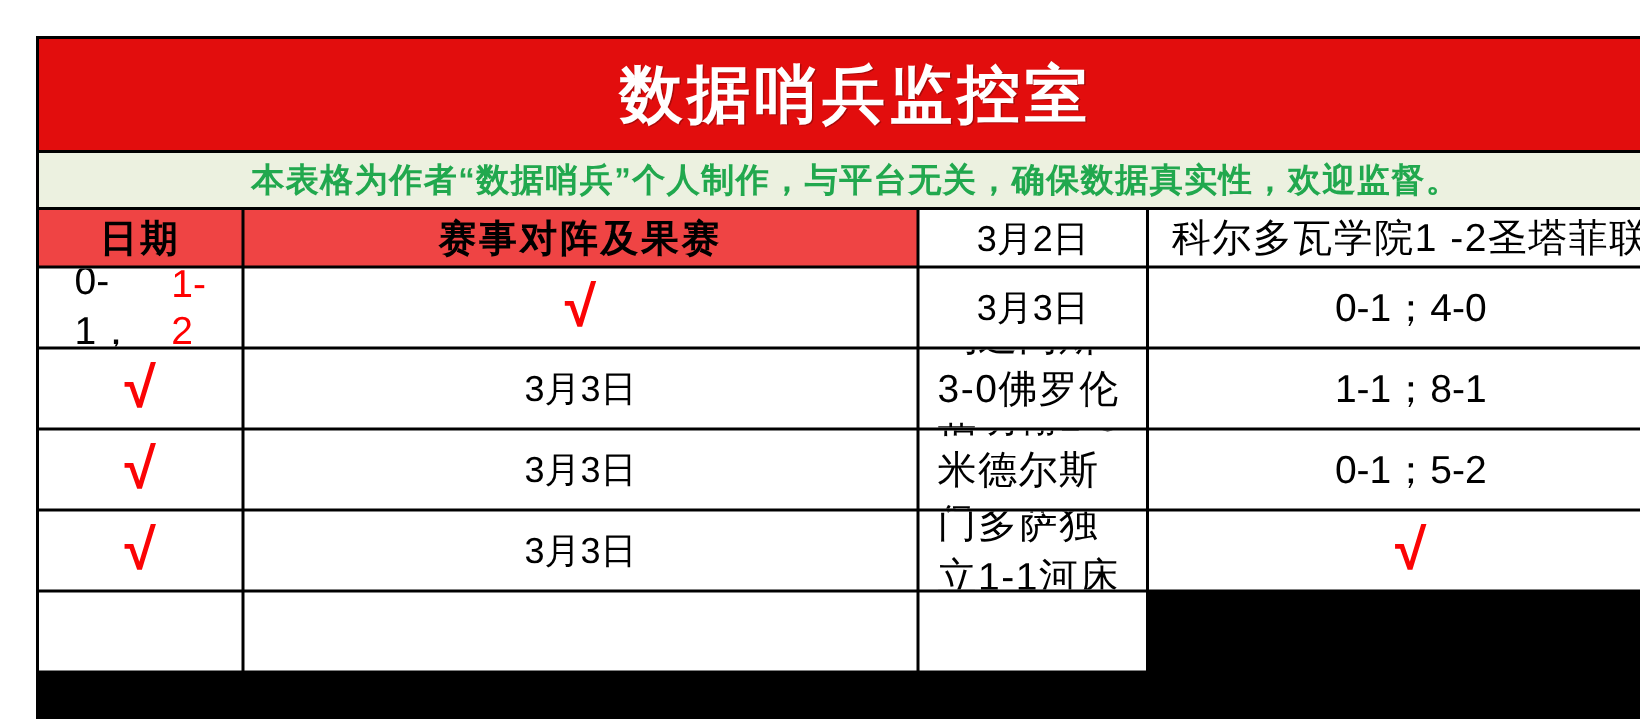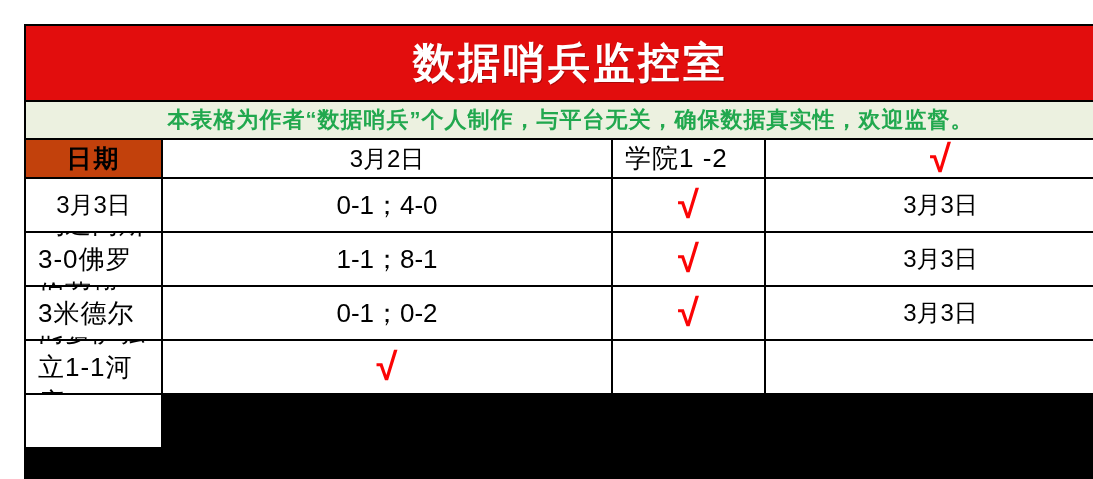--- a/index.html
+++ b/index.html
@@ -46,7 +46,7 @@
     letter-spacing: 1px;
   }
   .head-cell {
-    background: #c2410c;
+    background: #ef4444;
     font-size: 25px;
     font-weight: bold;
     color: #000000;

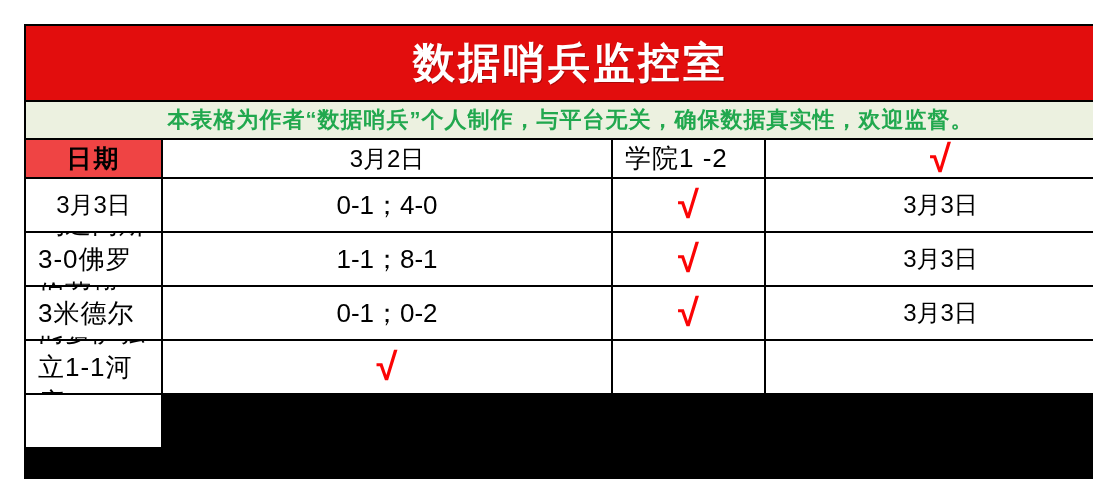--- a/index.html
+++ b/index.html
@@ -78,6 +78,7 @@
   </div>
 
   <div class="cell head-cell">日期</div>
+  <div class="cell head-cell">赛事对阵及果赛</div>
 
 <div class="cell date-cell">3月2日</div>
     <div class="cell match-cell">科尔多瓦学院1 -2圣塔菲联</div>

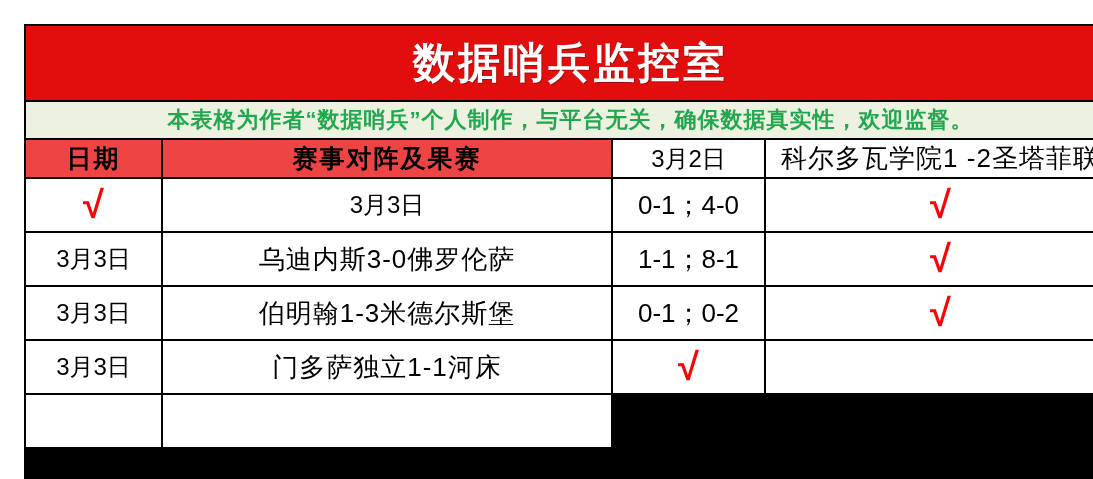--- a/index.html
+++ b/index.html
@@ -82,6 +82,10 @@
 
 <div class="cell date-cell">3月2日</div>
     <div class="cell match-cell">科尔多瓦学院1 -2圣塔菲联</div>
+    <div class="cell score-cell">
+      <span class="score-part black">0-1，</span>
+      <span class="score-part red">1-2</span>
+    </div>
     <div class="cell trend-cell">√</div>
     <div class="cell date-cell">3月3日</div>
     <div class="cell score-cell">

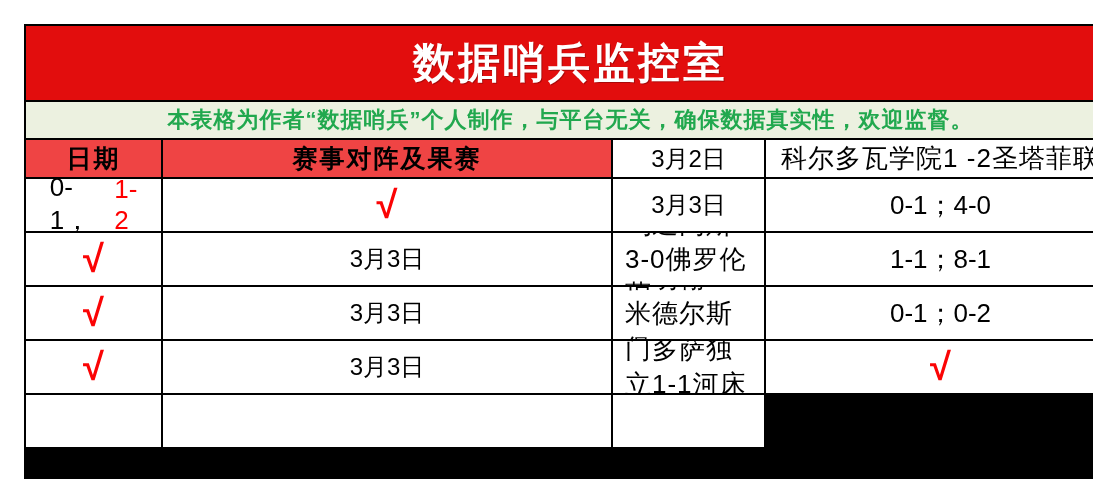--- a/index.html
+++ b/index.html
@@ -101,7 +101,7 @@
     <div class="cell date-cell">3月3日</div>
     <div class="cell match-cell">伯明翰1-3米德尔斯堡</div>
     <div class="cell score-cell">
-      <span class="score-part black">0-1；0-2</span>
+      <span class="score-part black">0-1；5-2</span>
     </div>
     <div class="cell trend-cell">√</div>
     <div class="cell date-cell">3月3日</div>

